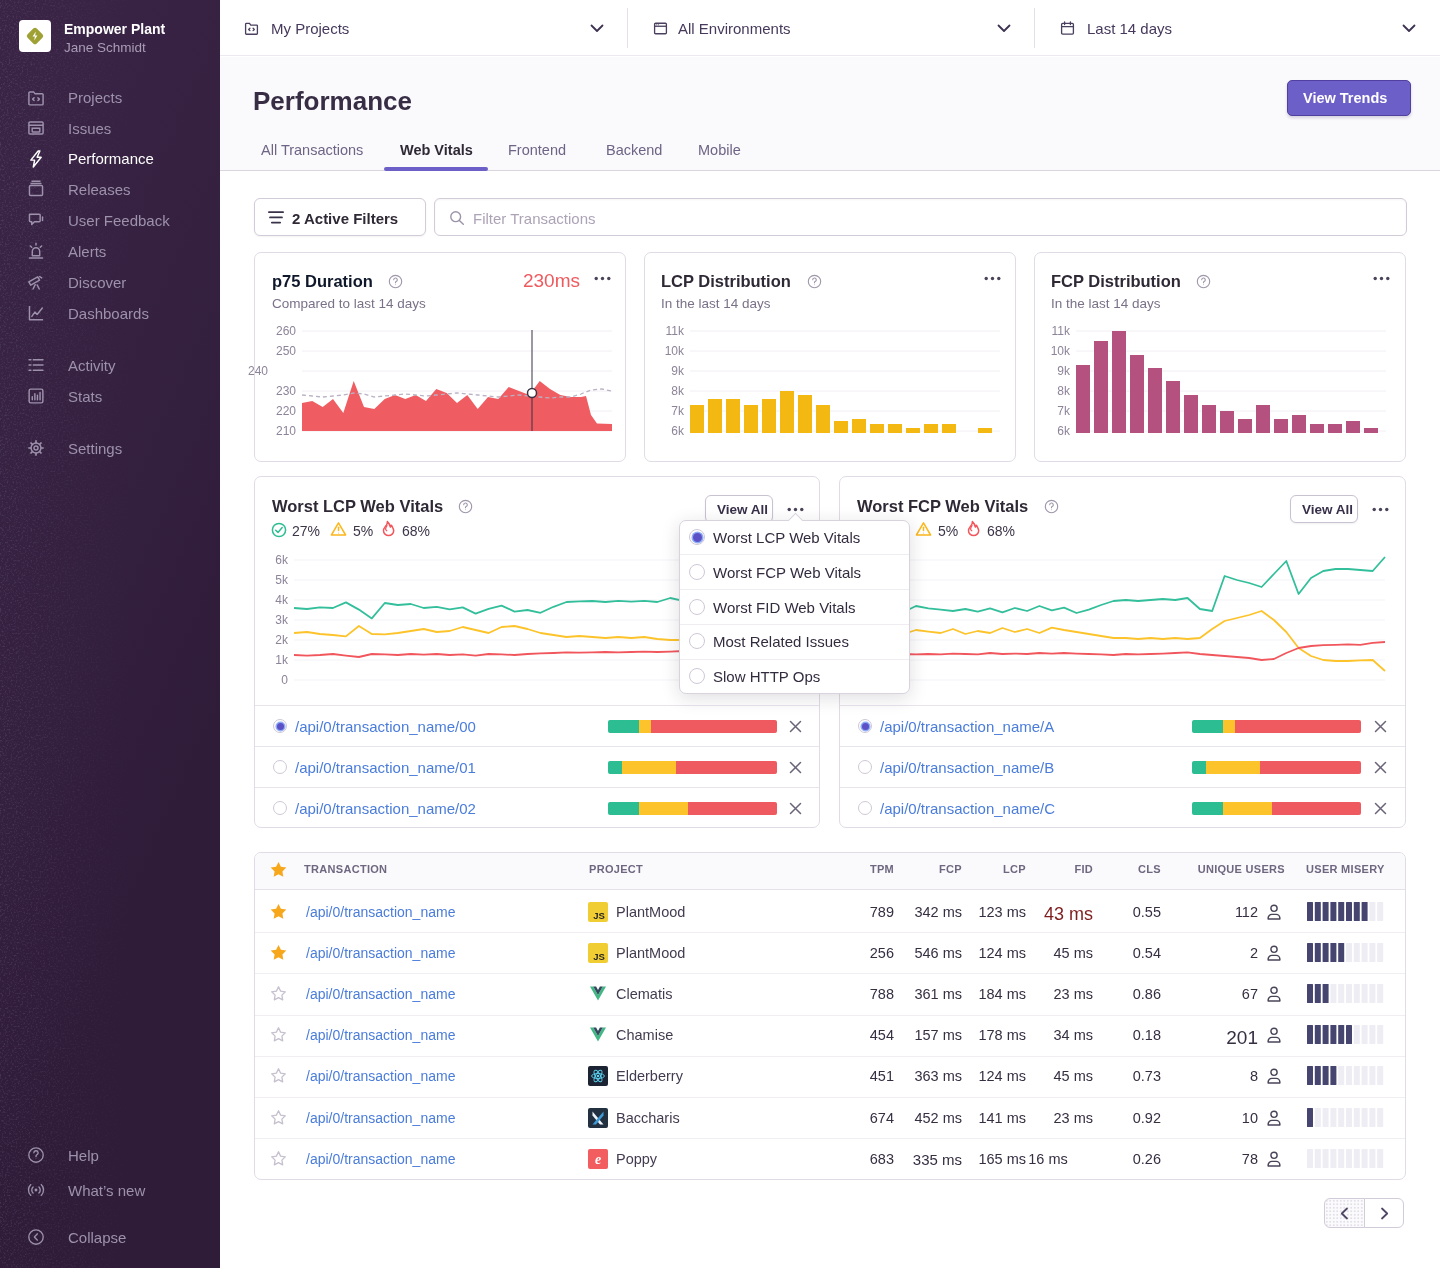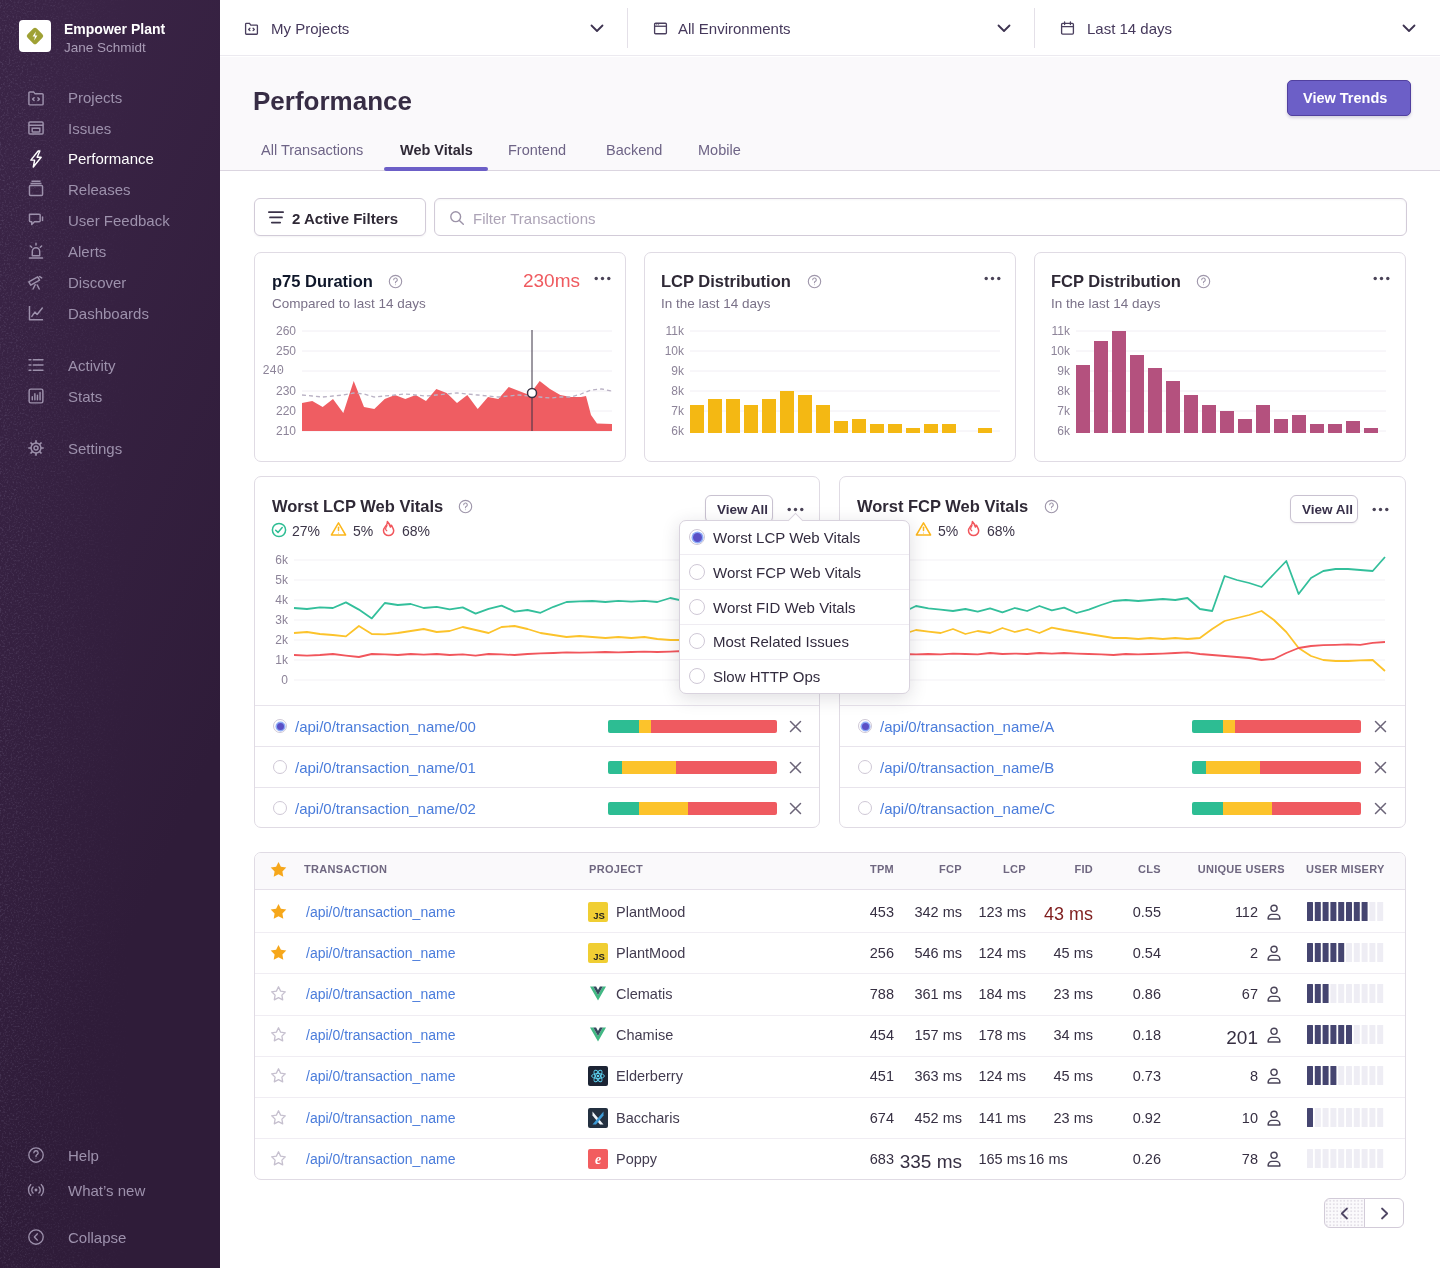--- a/index.html
+++ b/index.html
@@ -192,7 +192,7 @@
 <div class="t" style="left:272px;top:297px;font-size:13.5px;color:#7a7188;">Compared to last 14 days</div>
 <div class="ylab" style="left:256px;top:325px;width:40px;">260</div>
 <div class="ylab" style="left:256px;top:345px;width:40px;">250</div>
-<div class="ylab" style="left:256px;top:365px;width:28px;font-family:Liberation Mono, monospace;">240</div>
+<div class="ylab" style="left:240px;top:365px;width:28px;">240</div>
 <div class="ylab" style="left:256px;top:385px;width:40px;">230</div>
 <div class="ylab" style="left:256px;top:405px;width:40px;">220</div>
 <div class="ylab" style="left:256px;top:425px;width:40px;">210</div>

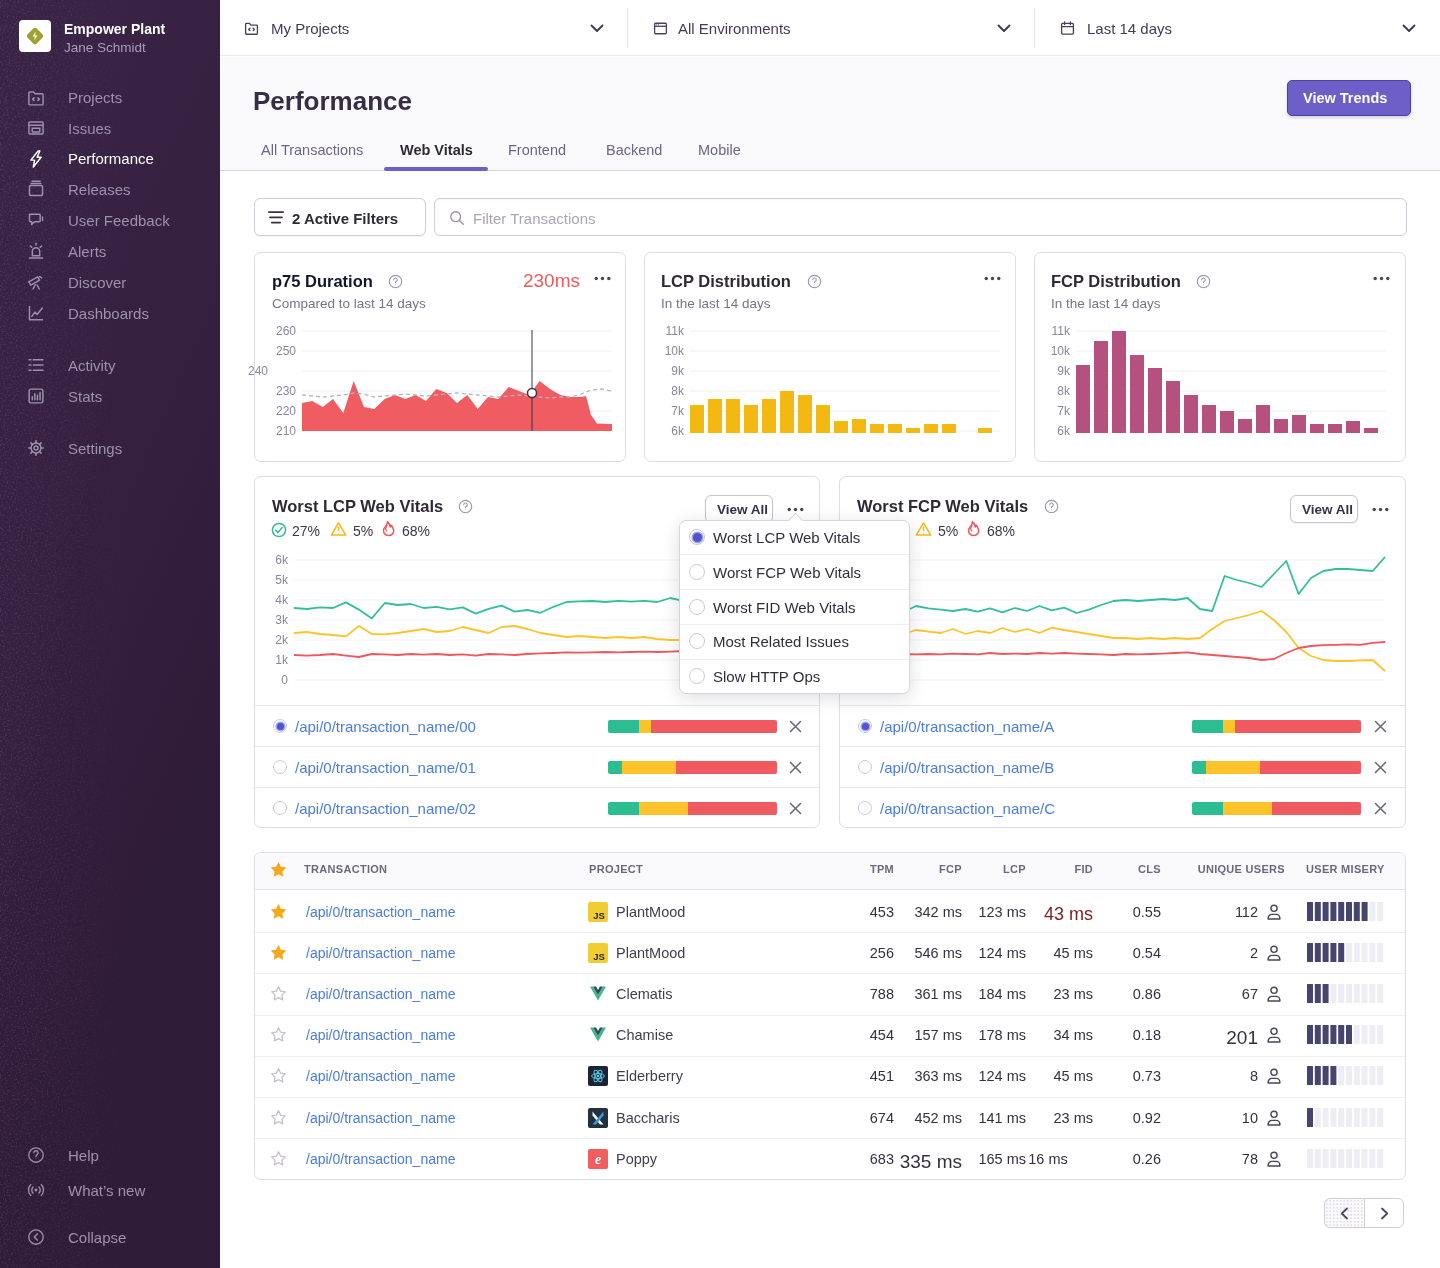--- a/index.html
+++ b/index.html
@@ -502,7 +502,7 @@
       <text x="16.8" y="16.5" font-size="9.5" font-weight="bold" font-family="Liberation Sans" fill="#272520" text-anchor="end">JS</text>
     </svg>
 <div class="t" style="left:616px;top:905px;font-size:14.5px;color:#433c50;">PlantMood</div>
-<div class="abs" style="left:804px;top:905px;width:90px;text-align:right;font-size:14.5px;color:#362f42;line-height:1;">453</div>
+<div class="abs" style="left:804px;top:905px;width:90px;text-align:right;font-size:14.5px;color:#362f42;line-height:1;">789</div>
 <div class="abs" style="left:872px;top:905px;width:90px;text-align:right;font-size:14.5px;color:#362f42;line-height:1;">342 ms</div>
 <div class="abs" style="left:936px;top:905px;width:90px;text-align:right;font-size:14.5px;color:#362f42;line-height:1;">123 ms</div>
 <div class="abs" style="left:1003px;top:905px;width:90px;text-align:right;font-size:18px;color:#7f1d1d;line-height:1;">43 ms</div>

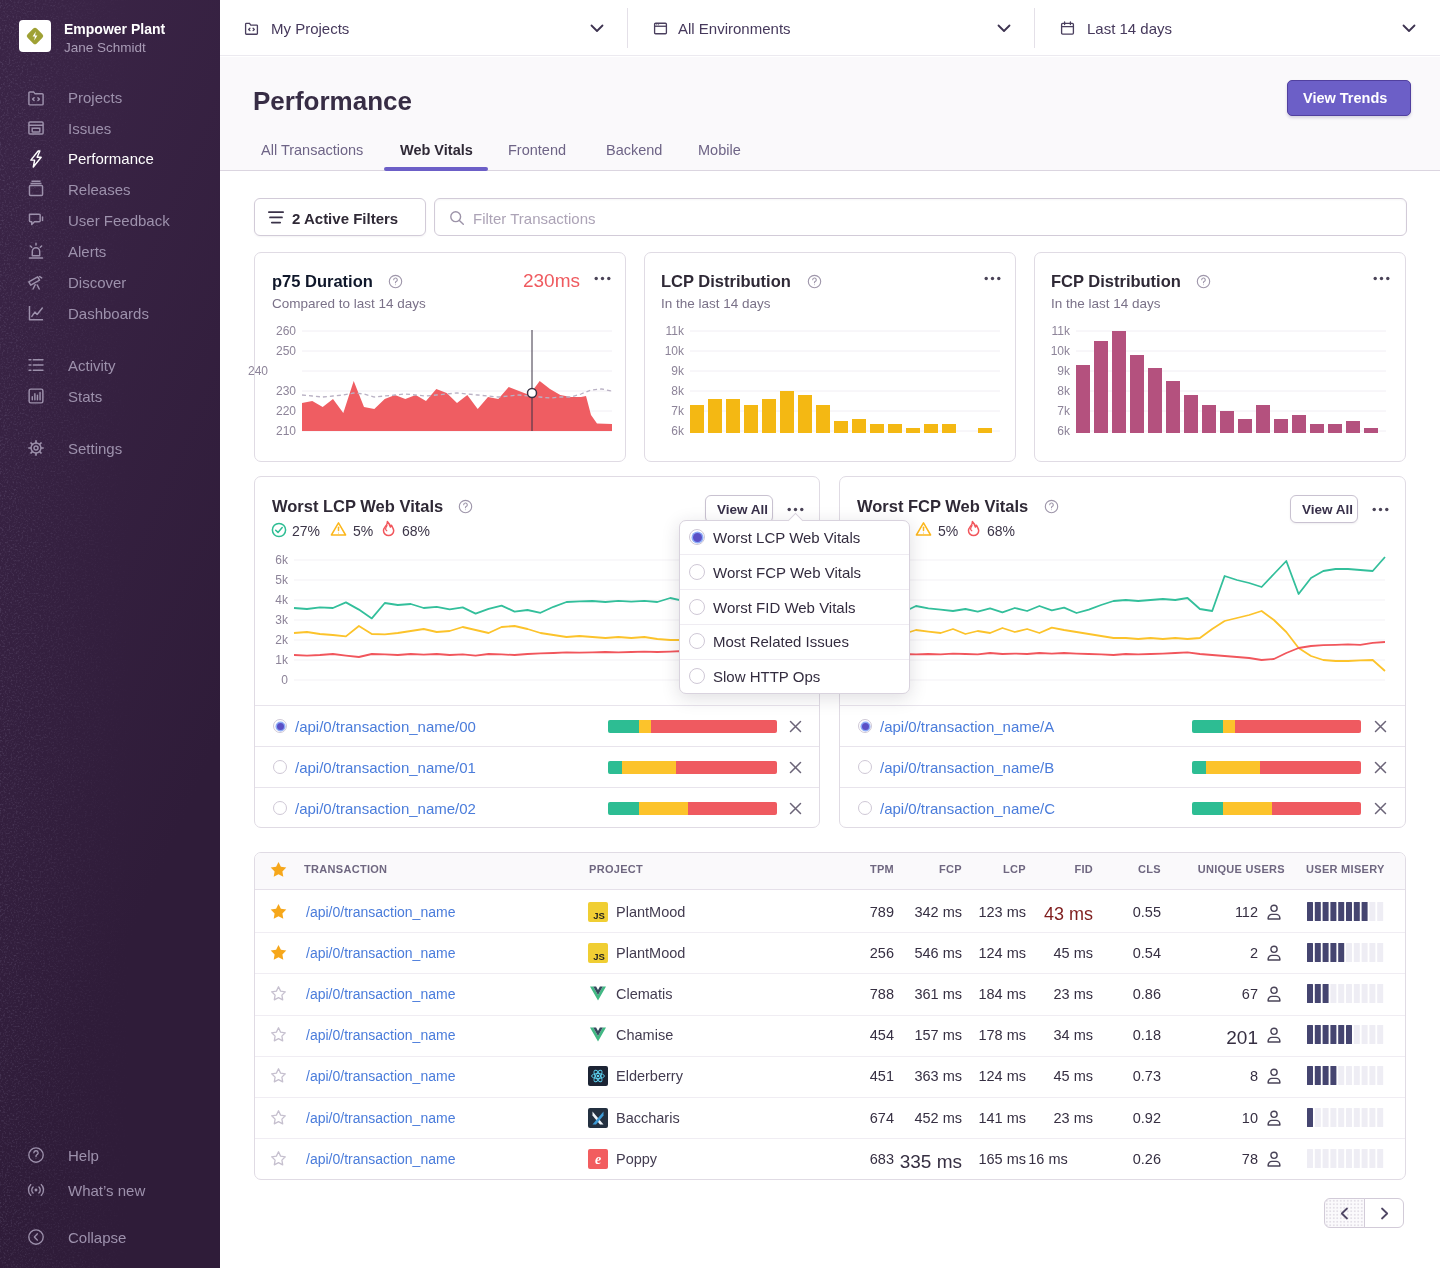--- a/index.html
+++ b/index.html
@@ -701,7 +701,7 @@
     </svg>
 <div class="t" style="left:616px;top:1152px;font-size:14.5px;color:#433c50;">Poppy</div>
 <div class="abs" style="left:804px;top:1152px;width:90px;text-align:right;font-size:14.5px;color:#362f42;line-height:1;">683</div>
-<div class="abs" style="left:872px;top:1152px;width:90px;text-align:right;font-size:19px;color:#362f42;line-height:1;">335 ms</div>
+<div class="abs" style="left:872px;top:1152px;width:90px;text-align:right;font-size:15px;color:#362f42;line-height:1;">335 ms</div>
 <div class="abs" style="left:936px;top:1152px;width:90px;text-align:right;font-size:14.5px;color:#362f42;line-height:1;">165 ms</div>
 <div class="abs" style="left:1003px;top:1152px;width:90px;text-align:center;font-size:14.5px;color:#362f42;line-height:1;">16 ms</div>
 <div class="abs" style="left:1071px;top:1152px;width:90px;text-align:right;font-size:14.5px;color:#362f42;line-height:1;">0.26</div>

